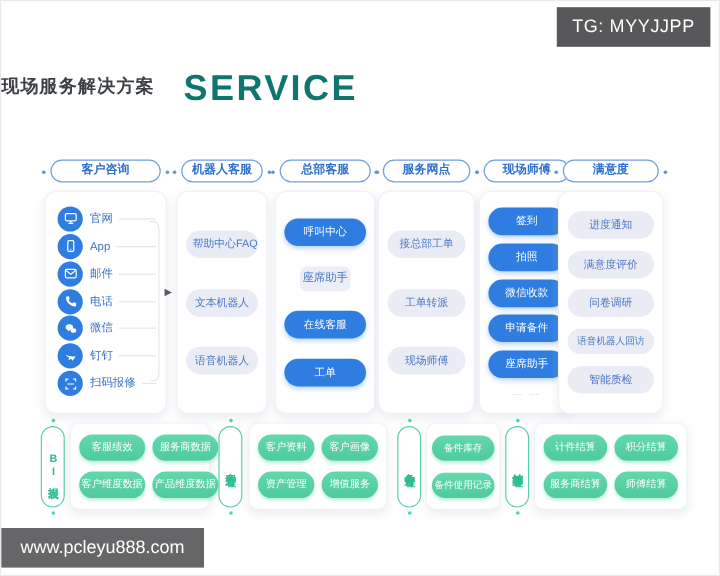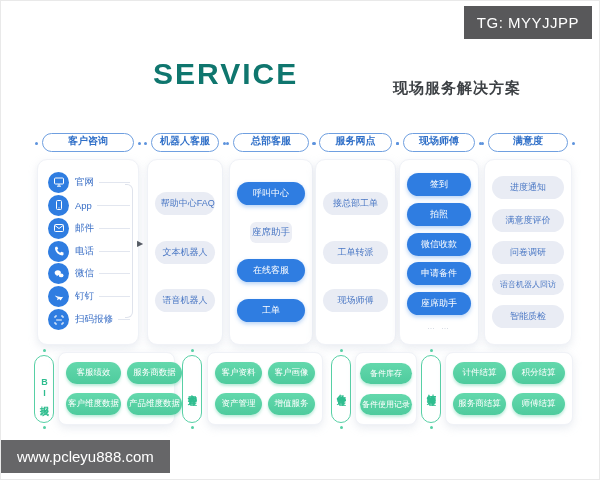--- a/index.html
+++ b/index.html
@@ -16,7 +16,7 @@
   
   .watermark { position:absolute; left:152px; top:56px; font-size:30px; font-weight:bold;
                color:#0f766e; letter-spacing:2px; }
-  .title { position:absolute; left:0; top:78px; width:520px; text-align:right;
+  .title { position:absolute; left:0; top:62px; width:520px; text-align:left;
            font-size:15px; font-weight:bold; color:#3d4145; letter-spacing:1px; }
 
   

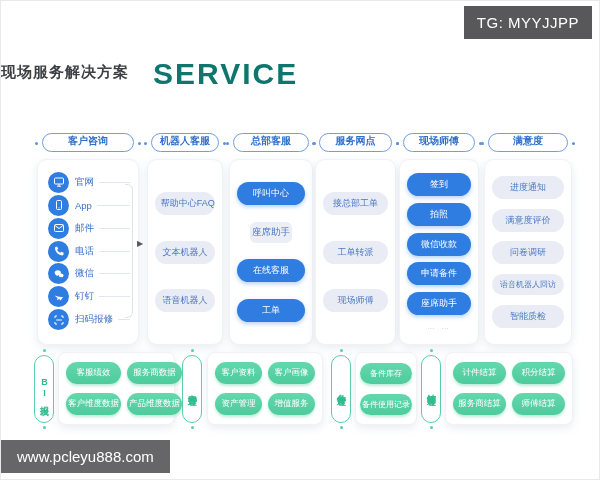--- a/index.html
+++ b/index.html
@@ -202,7 +202,7 @@
     </div>
   </div>
 
-  <div class="col" style="left:483px;width:88px;">
+  <div class="col" style="left:464px;width:88px;">
     <div class="hdr">
       <span>满意度</span>
       </div>

